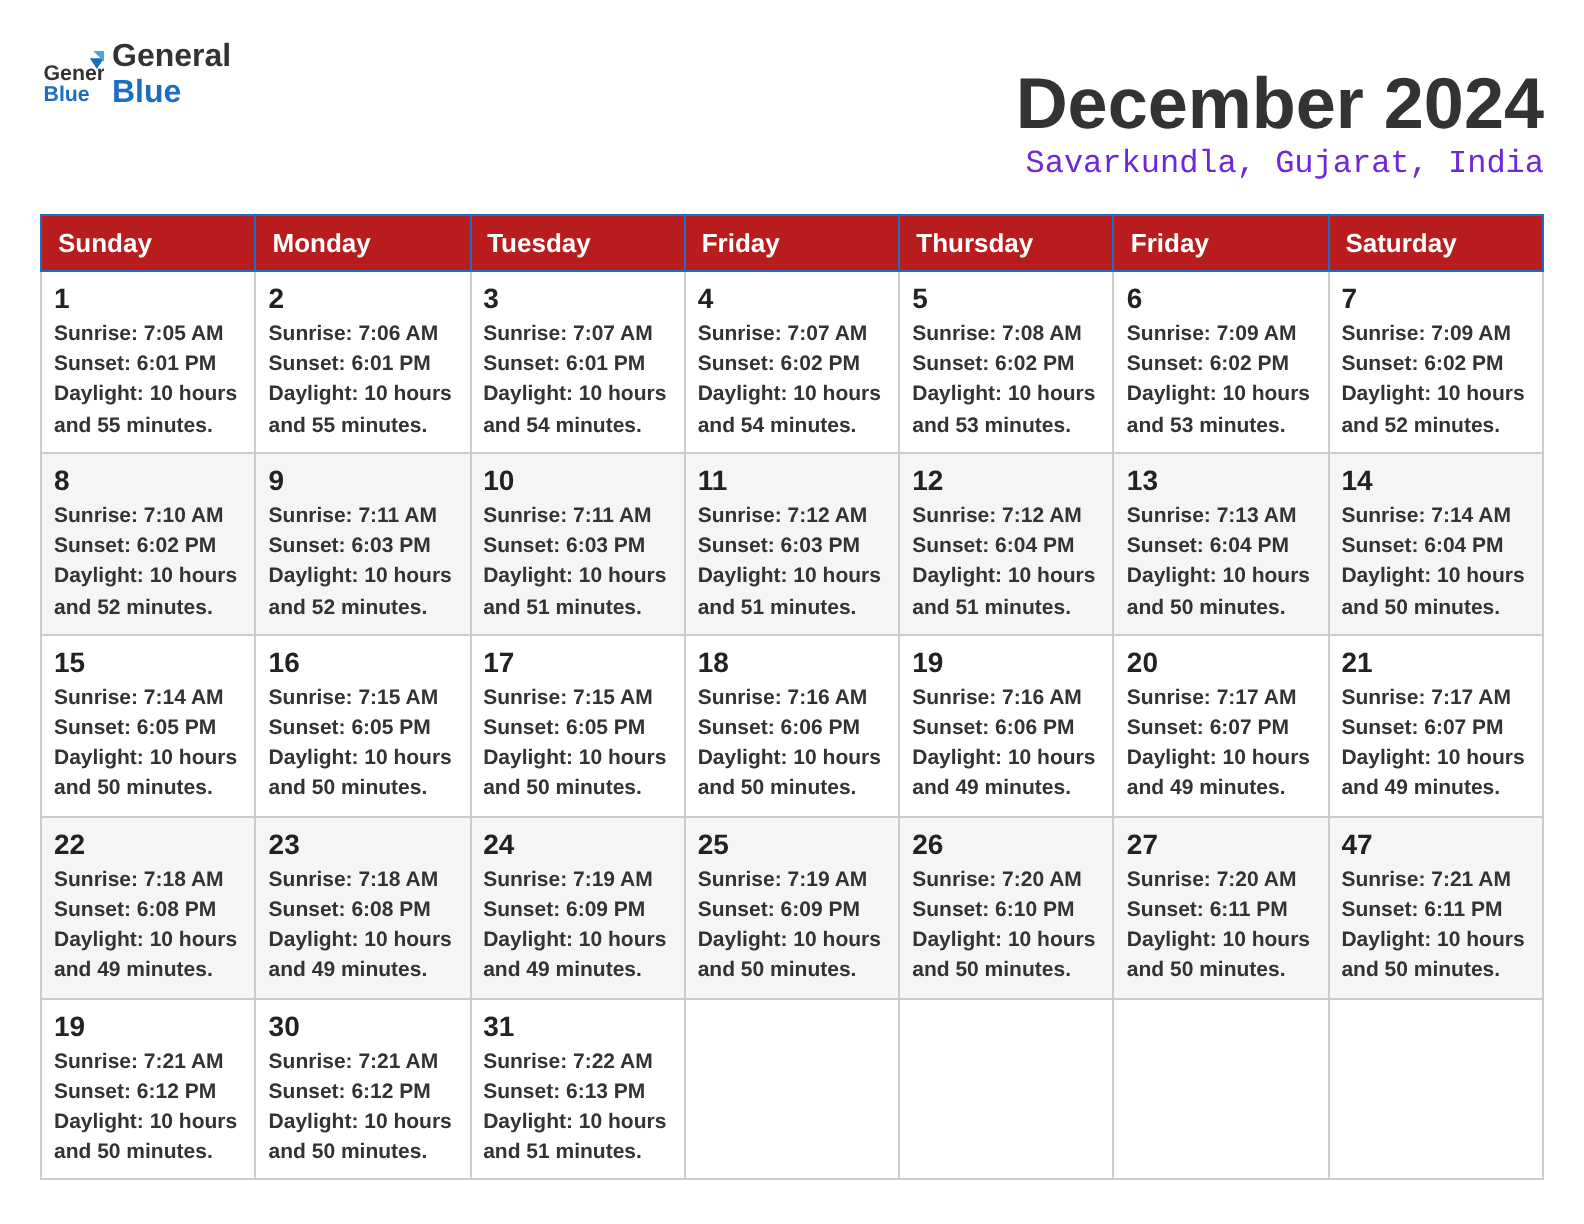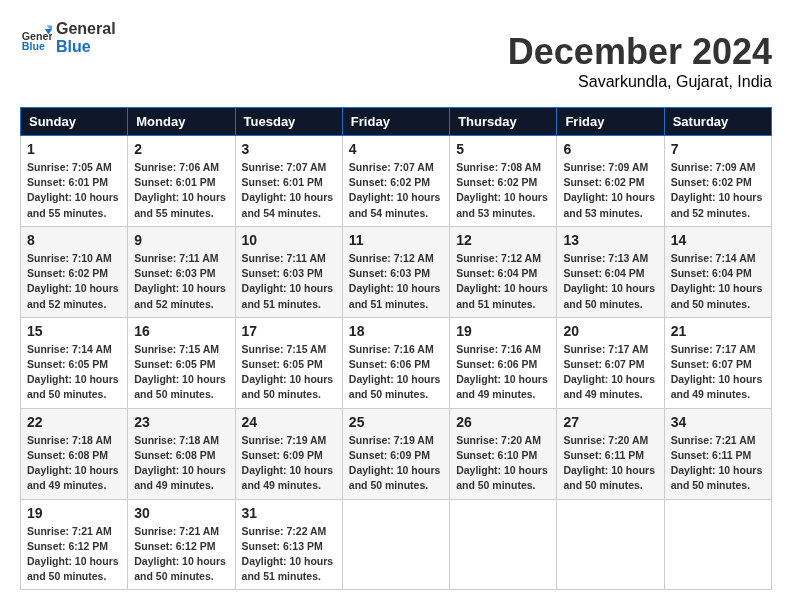--- a/index.html
+++ b/index.html
@@ -36,7 +36,8 @@
     }
     .subtitle {
       font-size: 16px;
-      color: #000000;
+      color: #6d28d9;
+      font-family: Liberation Mono, monospace;
     }
     .calendar {
       width: 100%;

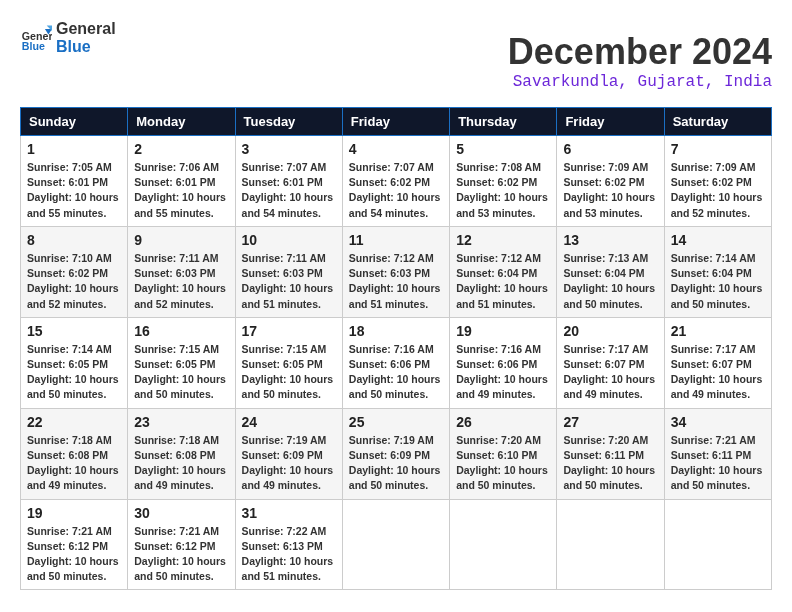--- a/index.html
+++ b/index.html
@@ -45,7 +45,7 @@
       font-size: 11px;
     }
     .calendar th {
-      background: #0f172a;
+      background: #b91c1c;
       color: #fff;
       text-align: left;
       padding: 6px 8px;

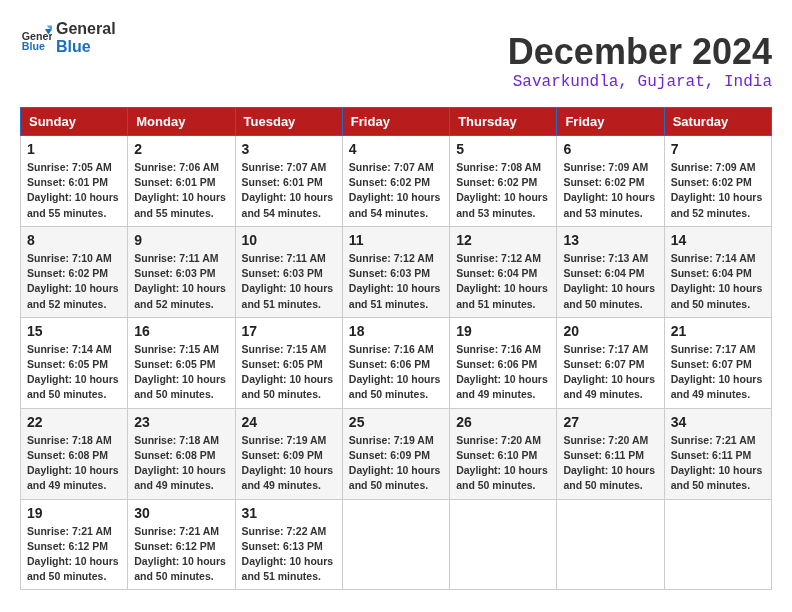--- a/index.html
+++ b/index.html
@@ -339,7 +339,7 @@
         </div>
       </td>
         <td>
-        <div class="day-number">34</div>
+        <div class="day-number">47</div>
         <div class="day-info">
           Sunrise: 7:21 AM<br>
           Sunset: 6:11 PM<br>

